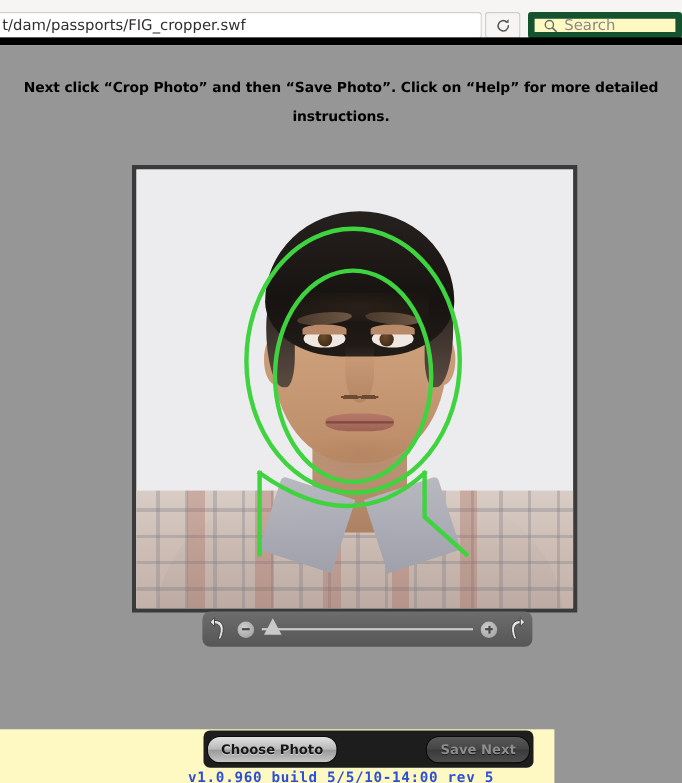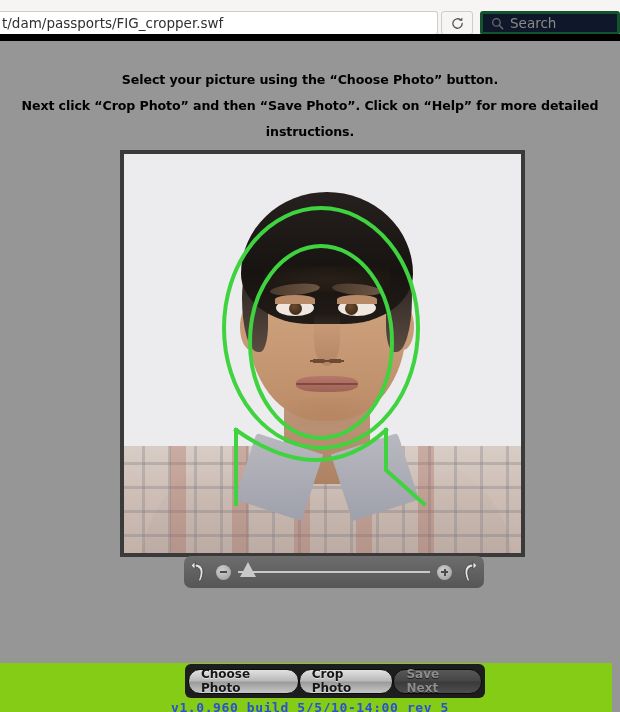--- a/index.html
+++ b/index.html
@@ -42,8 +42,8 @@
   #search-box {
     height: 24px; flex: 1 1 auto;
     margin-left: 7px; margin-right: 0px;
-    background: #0f172a;
-    border: 3px solid #14532d;
+    background: #fef9c3;
+    border: 6px solid #14532d;
     border-radius: 3px;
     display: flex; align-items: center;
     overflow: hidden;

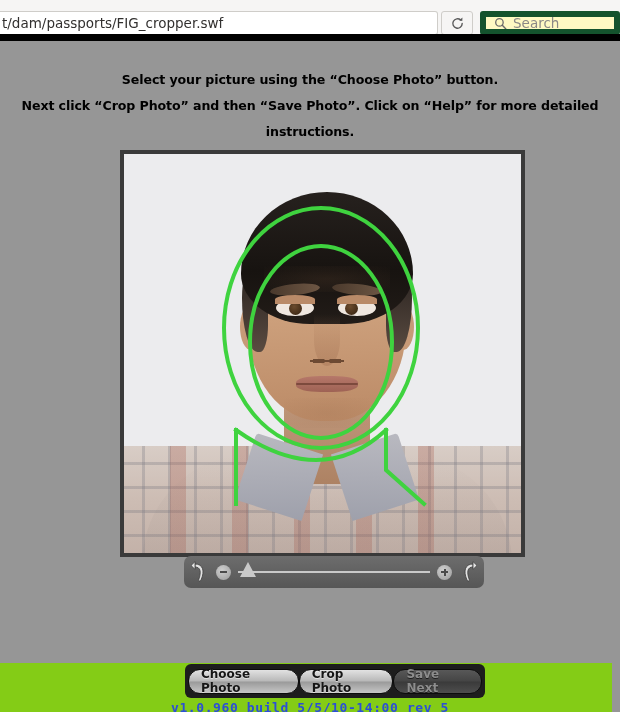--- a/index.html
+++ b/index.html
@@ -326,7 +326,6 @@
 <div id="app-page">
 
   <div id="instructions">
-    <div class="instruction-line">Select your picture using the “Choose Photo” button.</div>
     <div class="instruction-line">Next click “Crop Photo” and then “Save Photo”.  Click on “Help” for more detailed instructions.</div>
   </div>
 

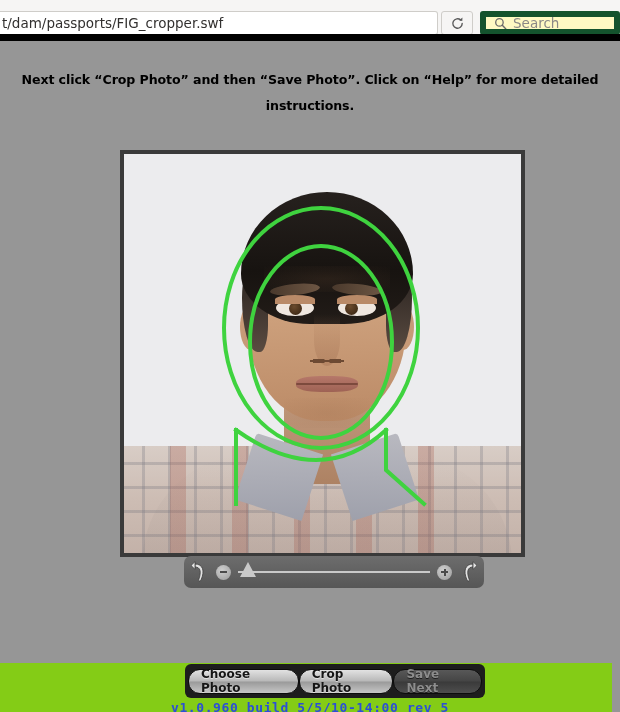--- a/index.html
+++ b/index.html
@@ -261,8 +261,8 @@
   
   #footer {
     position: absolute; left: 0; top: 663px;
-    width: 612px; height: 49px;
-    background: #84cc16;
+    width: 504px; height: 49px;
+    background: #fef9c3;
   }
   #button-row {
     position: absolute; left: 185px; top: 1px;

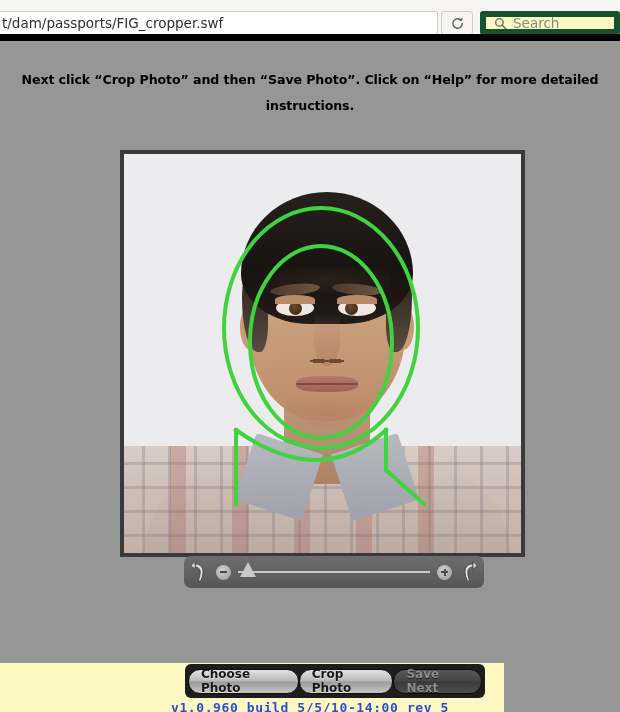--- a/index.html
+++ b/index.html
@@ -393,7 +393,6 @@
 <div id="footer">
   <div id="button-row">
     <div class="app-button enabled">Choose Photo</div>
-    <div class="app-button enabled">Crop Photo</div>
     <div class="app-button disabled">Save Next</div>
   </div>
   <div id="version-text">v1.0.960 build 5/5/10-14:00 rev 5</div>

